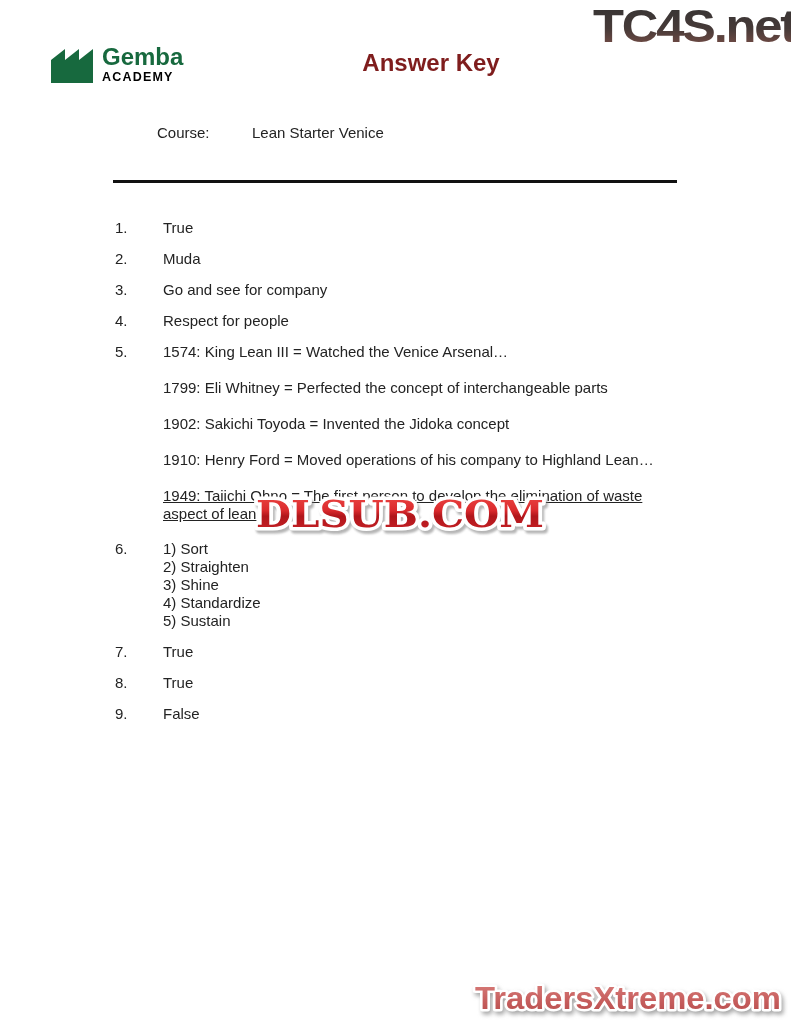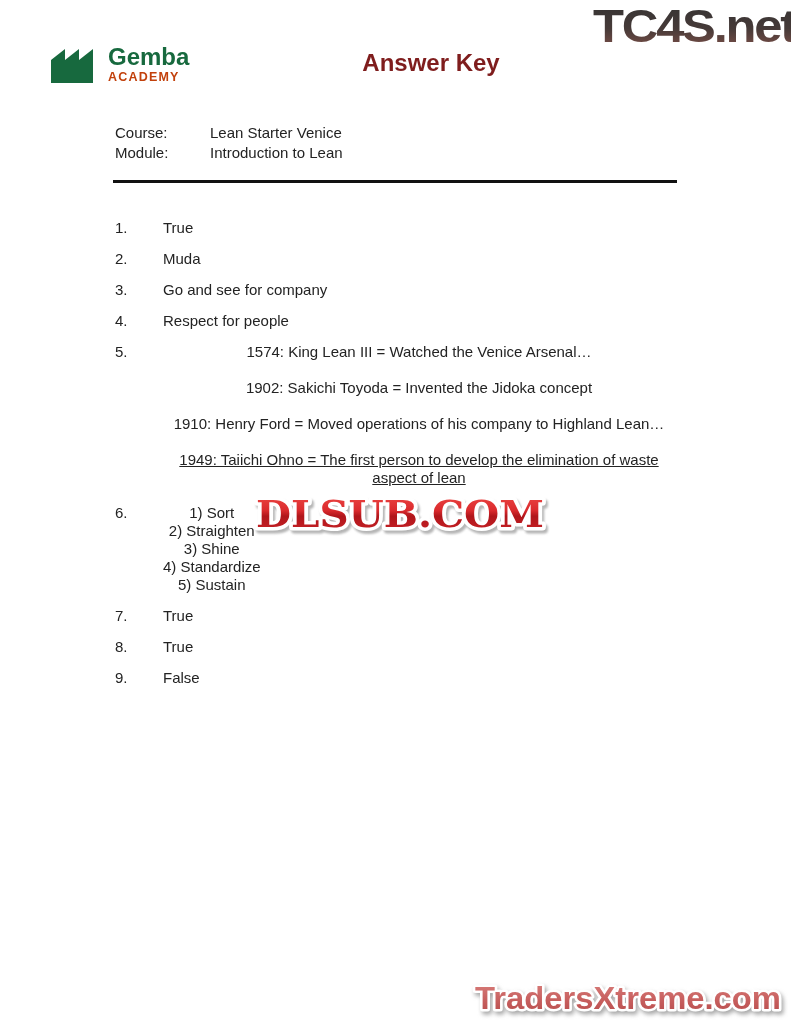--- a/index.html
+++ b/index.html
@@ -19,7 +19,7 @@
     left: 50px; top: 44px;
     display: flex;
     align-items: center;
-    gap: 12px;
+    gap: 6px;
   }
   .logo-icon svg { display: block; }
   .logo-text { line-height: 1; }

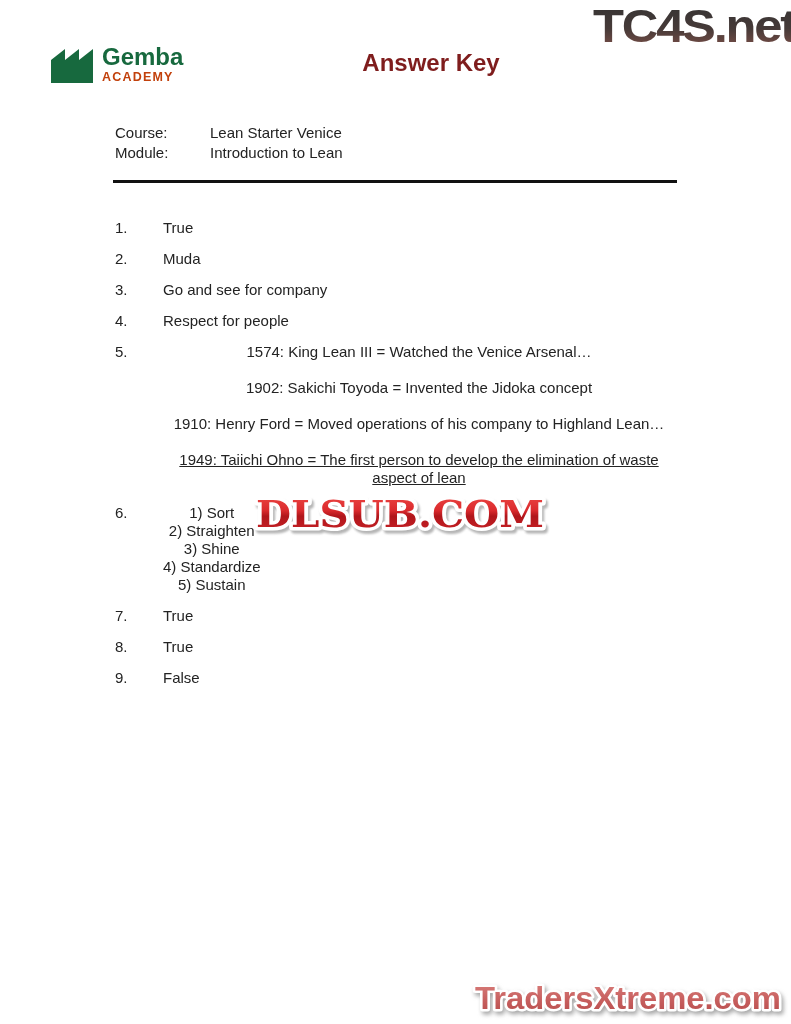--- a/index.html
+++ b/index.html
@@ -33,7 +33,7 @@
   .logo-sub {
     font-size: 12.5px;
     font-weight: bold;
-    color: #c2410c;
+    color: #000000;
     letter-spacing: 1.2px;
     display: block;
     margin-top: 2px;

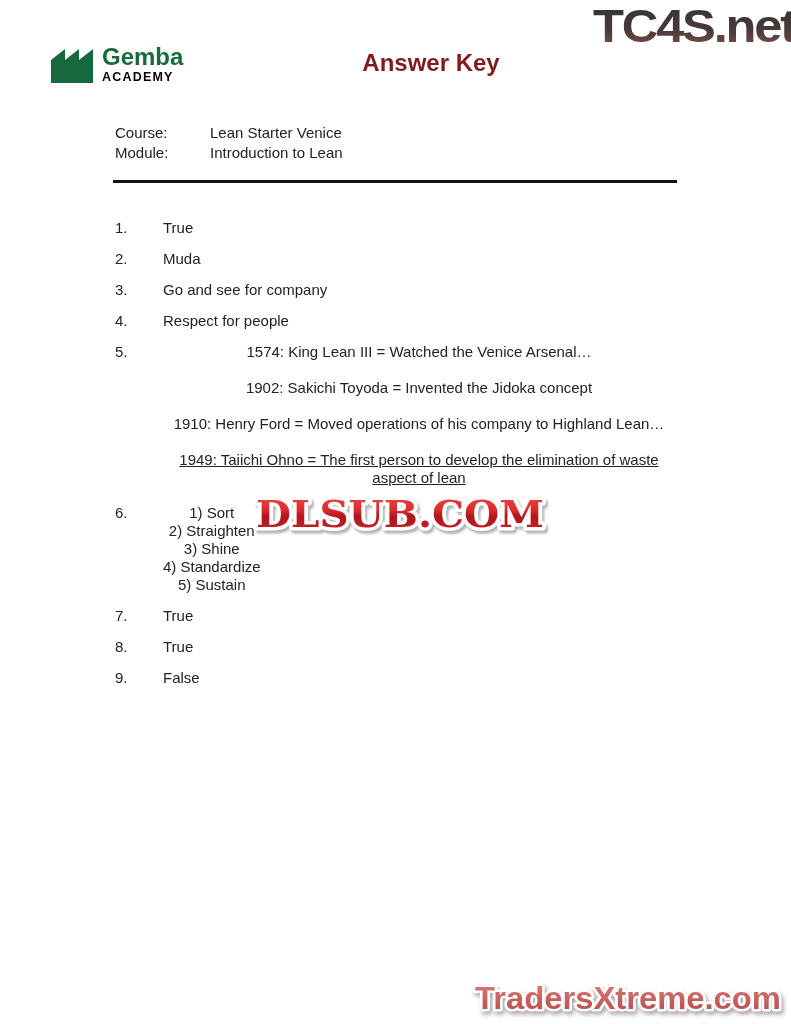--- a/index.html
+++ b/index.html
@@ -60,7 +60,7 @@
     line-height: 20px;
   }
   .meta-row { display: flex; }
-  .meta-label { width: 95px; }
+  .meta-label { width: 95px; margin-left: 42px; }
   .rule {
     position: absolute;
     left: 113px; top: 180px;

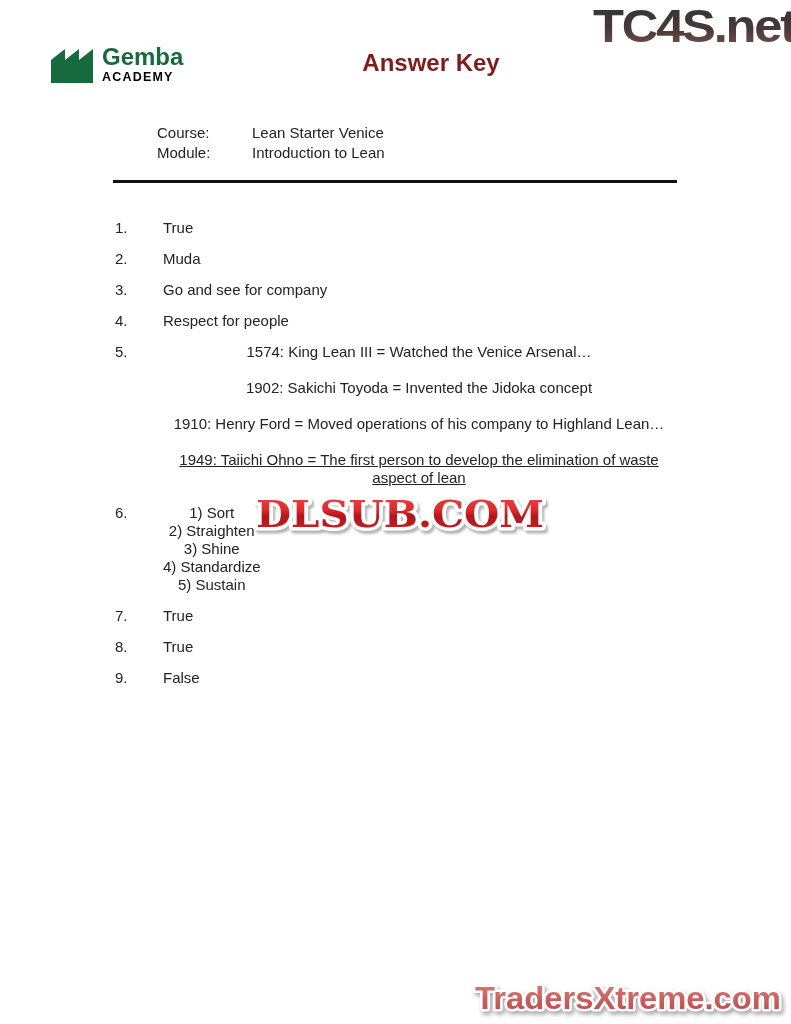--- a/index.html
+++ b/index.html
@@ -131,10 +131,6 @@
       <span class="meta-label">Course:</span>
       <span class="meta-value">Lean Starter Venice</span>
     </div>
-    <div class="meta-row">
-      <span class="meta-label">Module:</span>
-      <span class="meta-value">Introduction to Lean</span>
-    </div>
   </div>
 
   <div class="rule"></div>

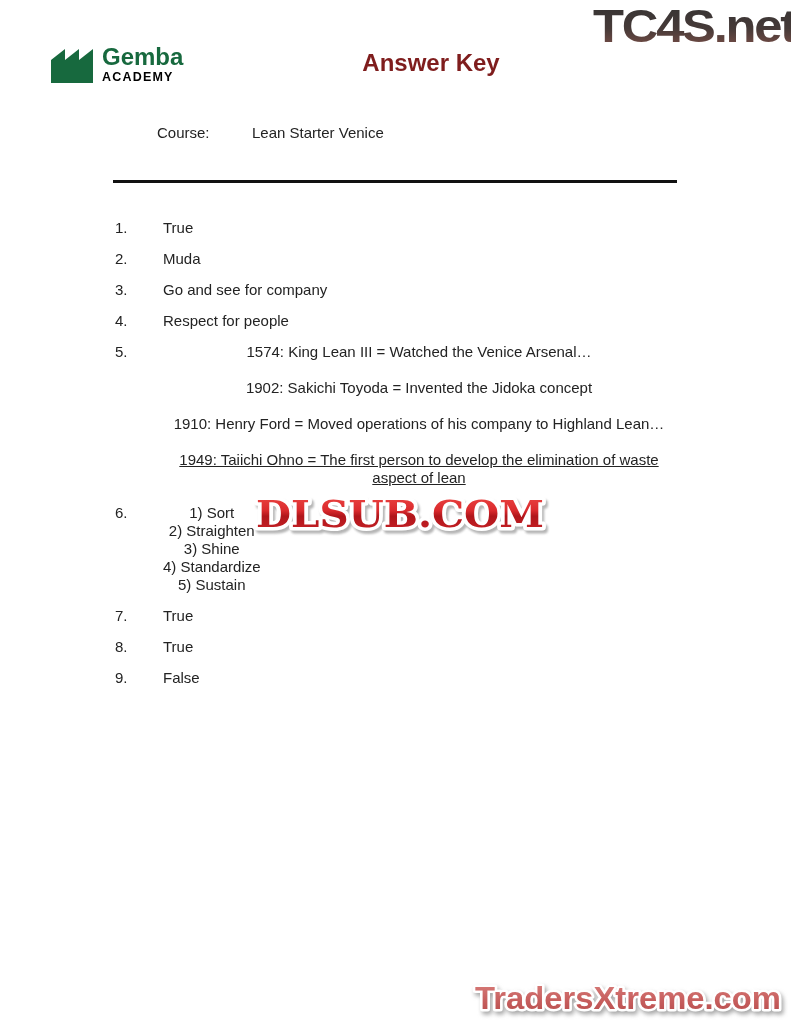--- a/index.html
+++ b/index.html
@@ -79,7 +79,7 @@
   .answer { display: flex; margin-bottom: 13px; }
   .answer .num { width: 48px; flex: 0 0 48px; }
   .answer .body { max-width: 512px; }
-  .answer .body p { margin: 0; text-align: center; }
+  .answer .body p { margin: 0; }
   .answer.spaced .body p { margin: 0 0 18px 0; }
   .answer.spaced .body p:last-child { margin-bottom: 0; text-decoration: underline; }
   .answer.spaced { margin-bottom: 17px; }

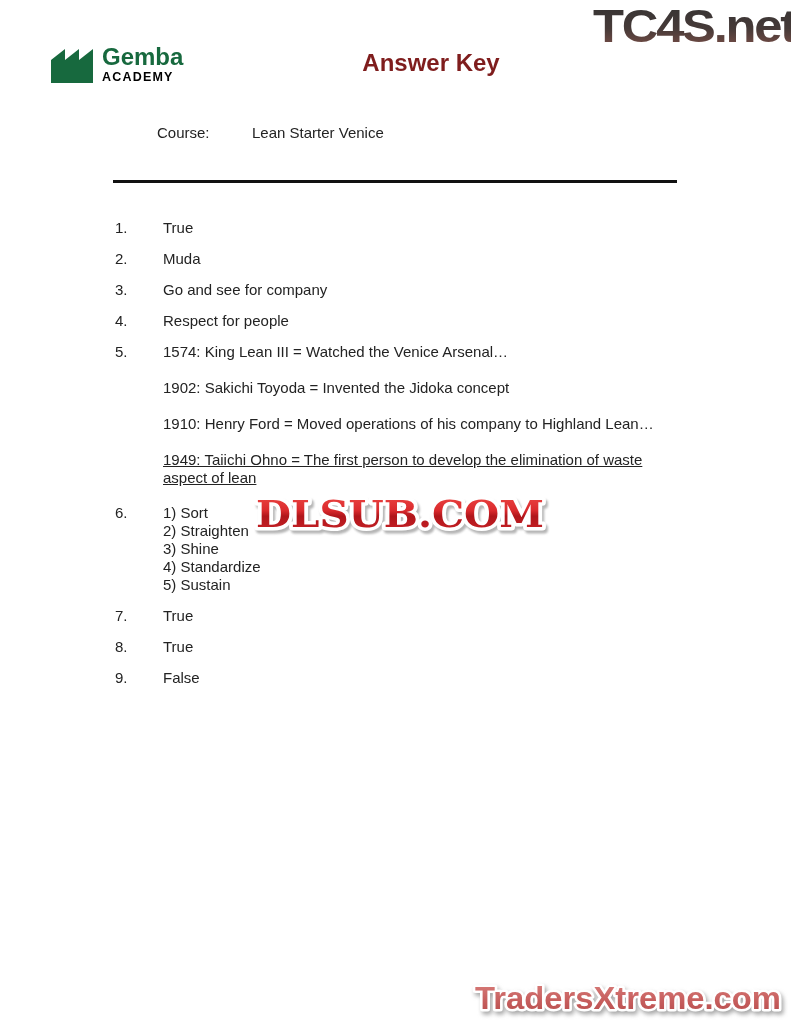--- a/index.html
+++ b/index.html
@@ -169,6 +169,7 @@
       <span class="num">5.</span>
       <div class="body">
         <p>1574: King Lean III = Watched the Venice Arsenal…</p>
+        <p>1799: Eli Whitney = Perfected the concept of interchangeable parts</p>
         <p>1902: Sakichi Toyoda = Invented the Jidoka concept</p>
         <p>1910: Henry Ford = Moved operations of his company to Highland Lean…</p>
         <p>1949: Taiichi Ohno = The first person to develop the elimination of waste aspect of lean</p>

